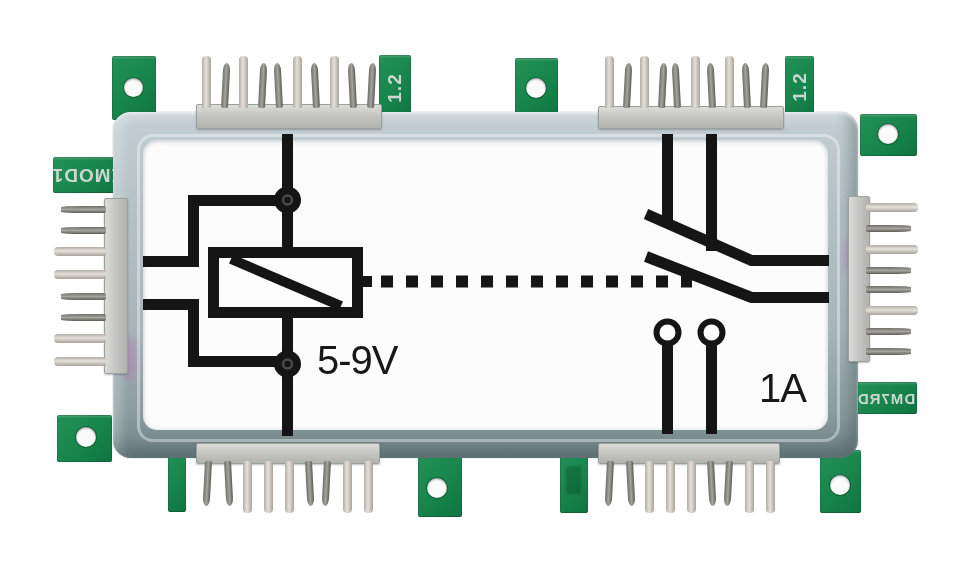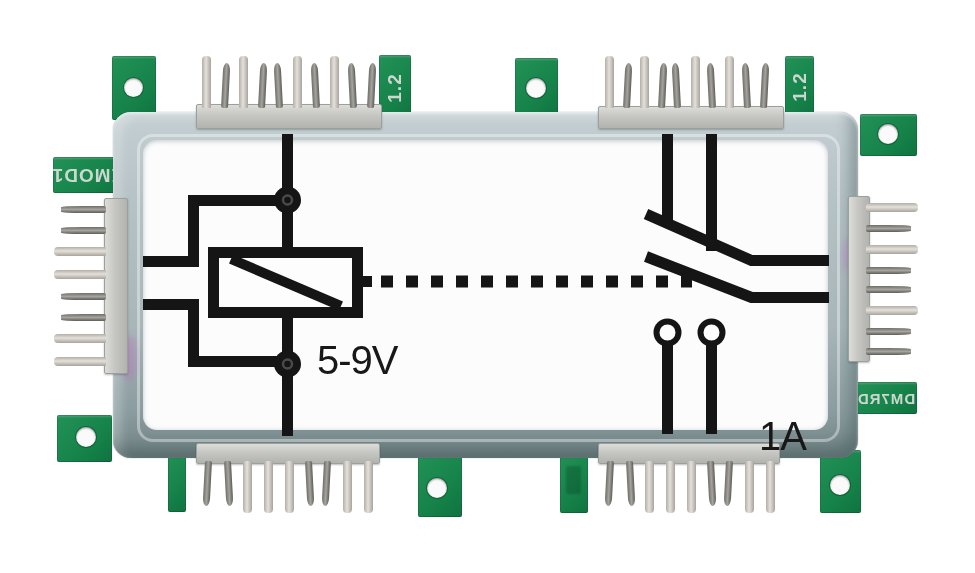--- a/index.html
+++ b/index.html
@@ -231,7 +231,7 @@
   <div class="sch-label" style="left:317px;top:341px;">
     <div>5-9V</div>
   </div>
-  <div class="sch-label" style="left:759px;top:369px;margin-top:48px;">1A</div>
+  <div class="sch-label" style="left:759px;top:369px;">1A</div>
 
 </div>
 

